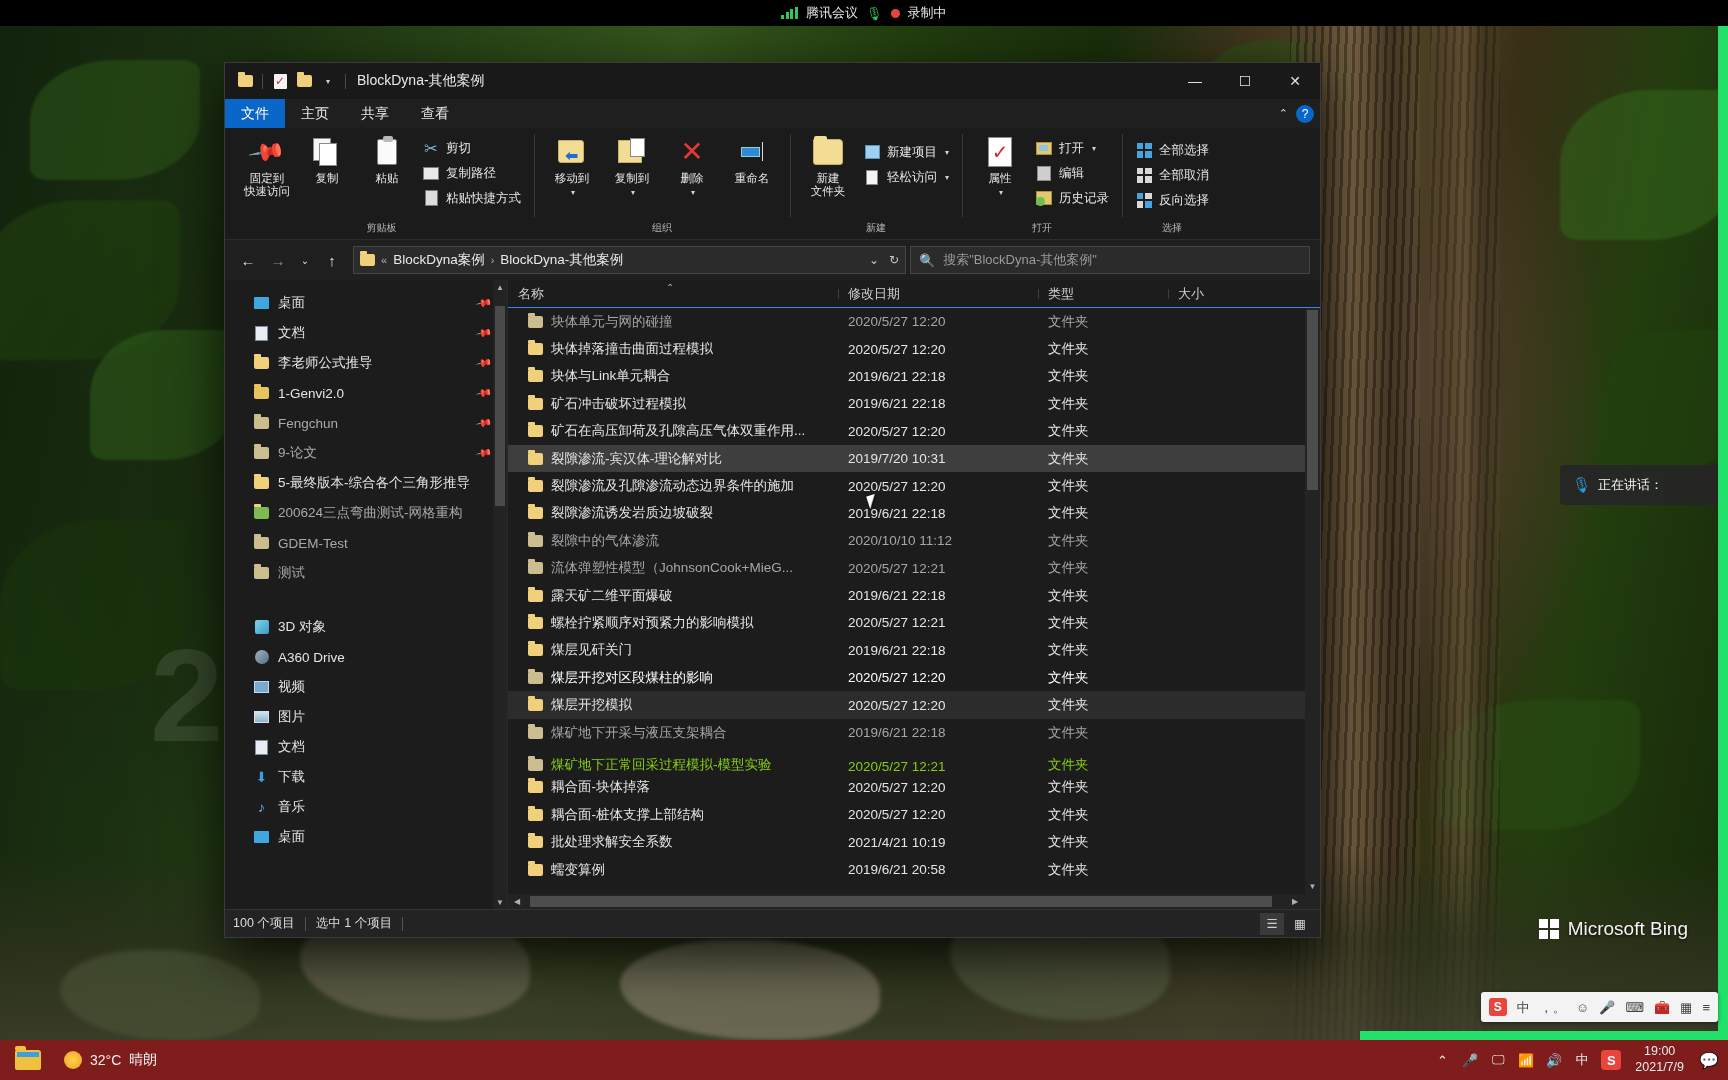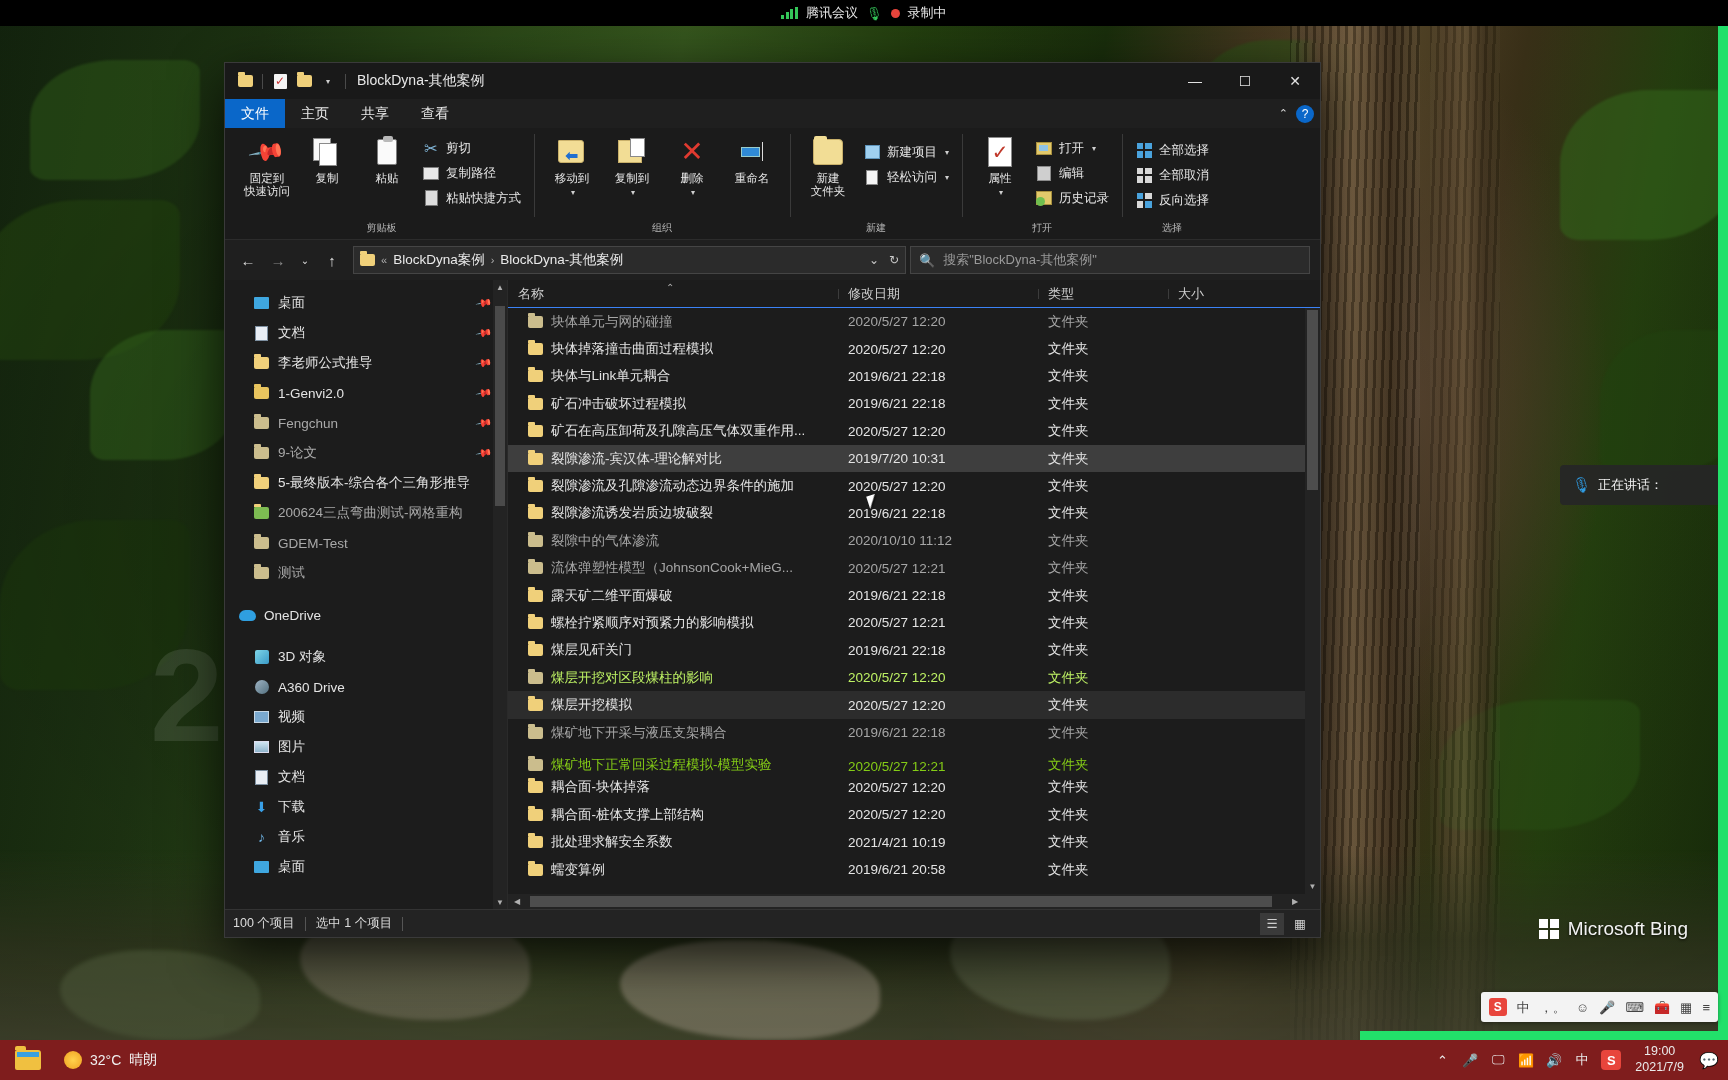--- a/index.html
+++ b/index.html
@@ -731,12 +731,6 @@
           </div>
 
           <div class="nav-gap"></div>
-          <div class="nav-item root">
-            <span class="ni">
-                <span class="icn-cloud"></span>
-              </span>
-            <span>OneDrive</span>
-          </div>
           <div class="nav-gap"></div>
 
           <div class="nav-item">

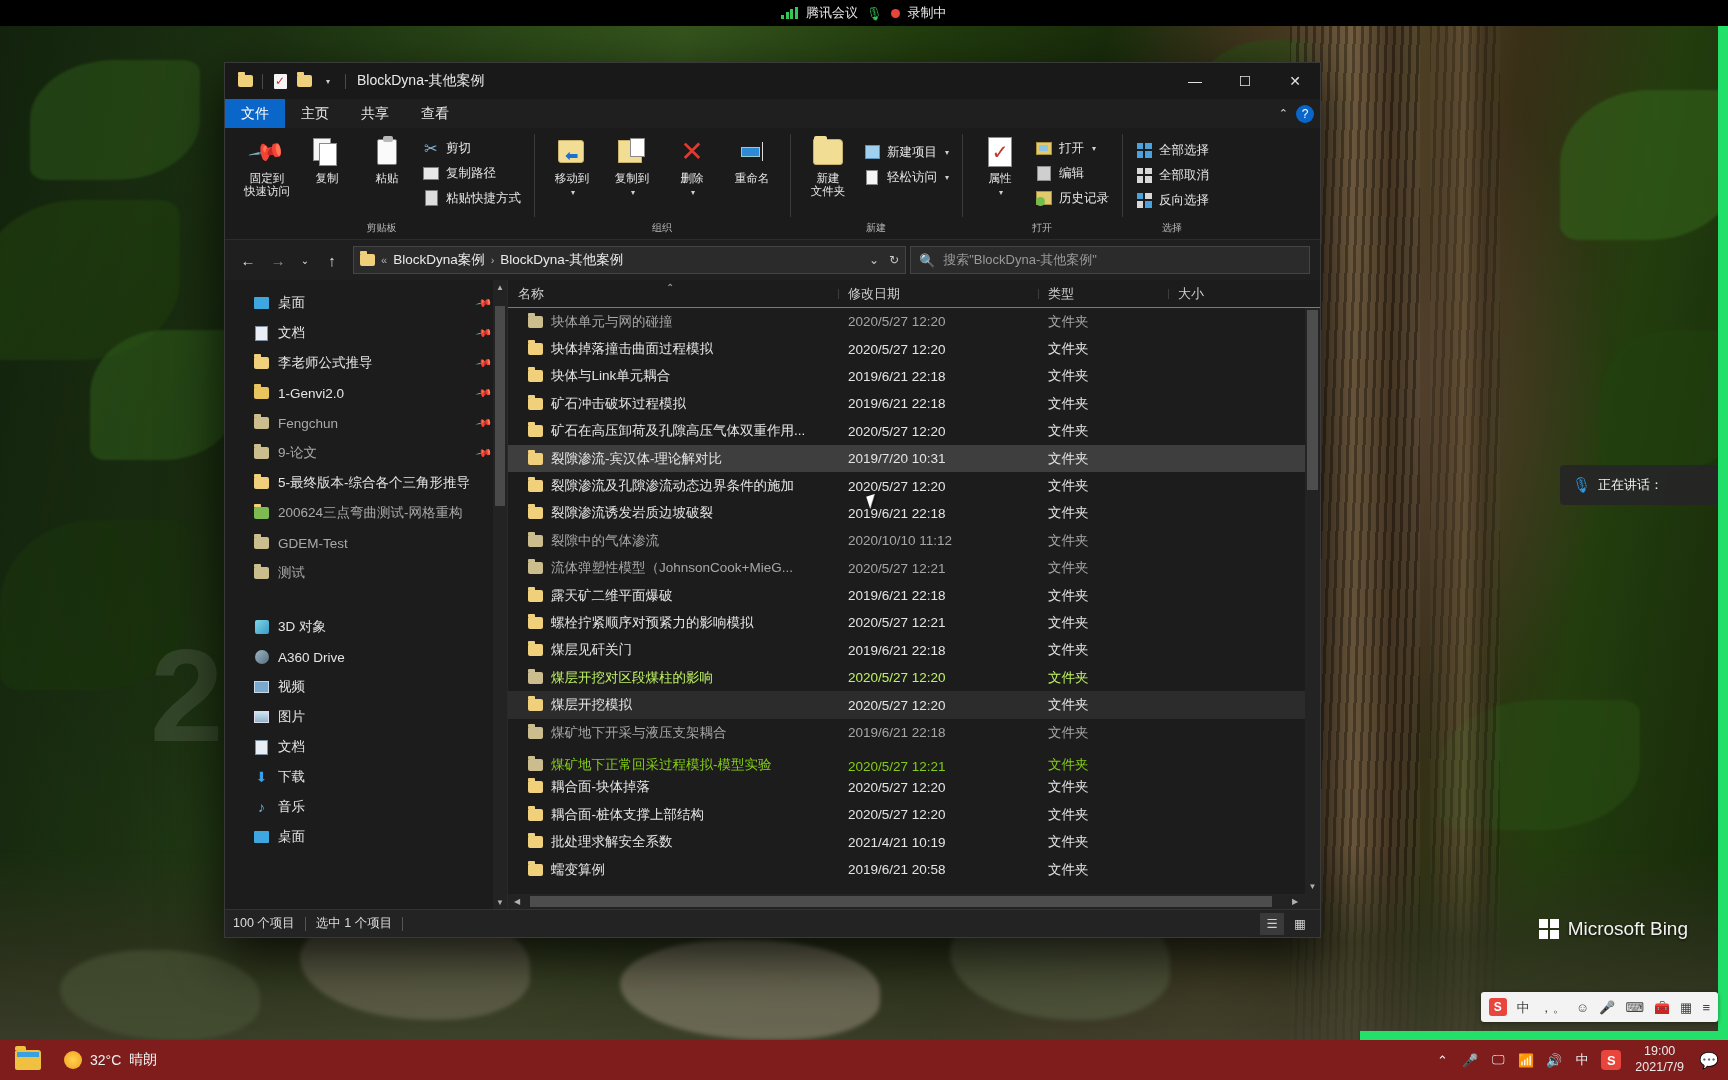--- a/index.html
+++ b/index.html
@@ -912,7 +912,7 @@
                 <div class="r-type">文件夹</div>
                 <div class="r-size"></div>
               </div>
-              <div class="row" style="color: #bef264;">
+              <div class="row" style="color: #ffffff;">
                 <div class="r-name">
                   <span class="icn-fold d"></span>
                   <span>煤层开挖对区段煤柱的影响</span>

